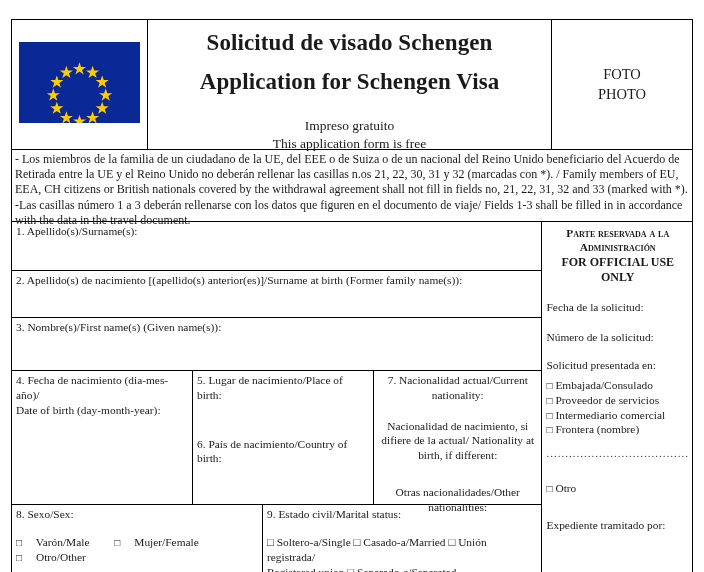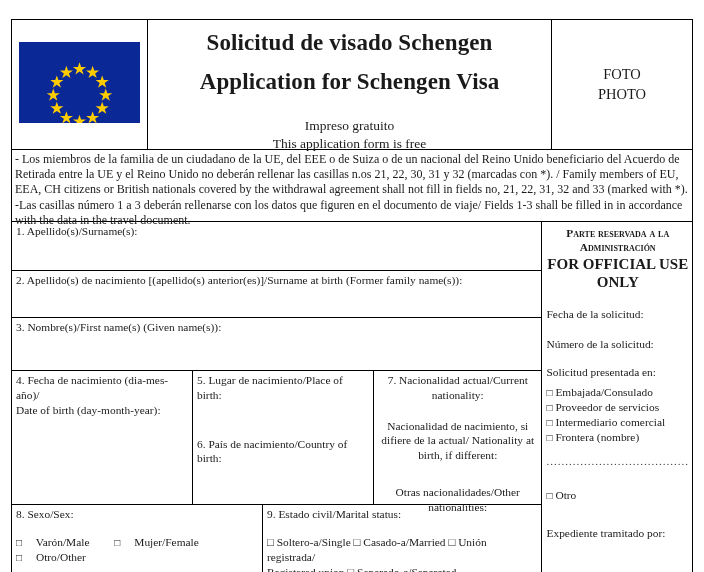--- a/index.html
+++ b/index.html
@@ -157,7 +157,7 @@
     font-size: 11.4px;
   }
   .official-title .big {
-    font-size: 15px;
+    font-size: 12px;
   }
   .rc-line { margin-top: 15px; }
   .rc-line.tight { margin-top: 13px; }

